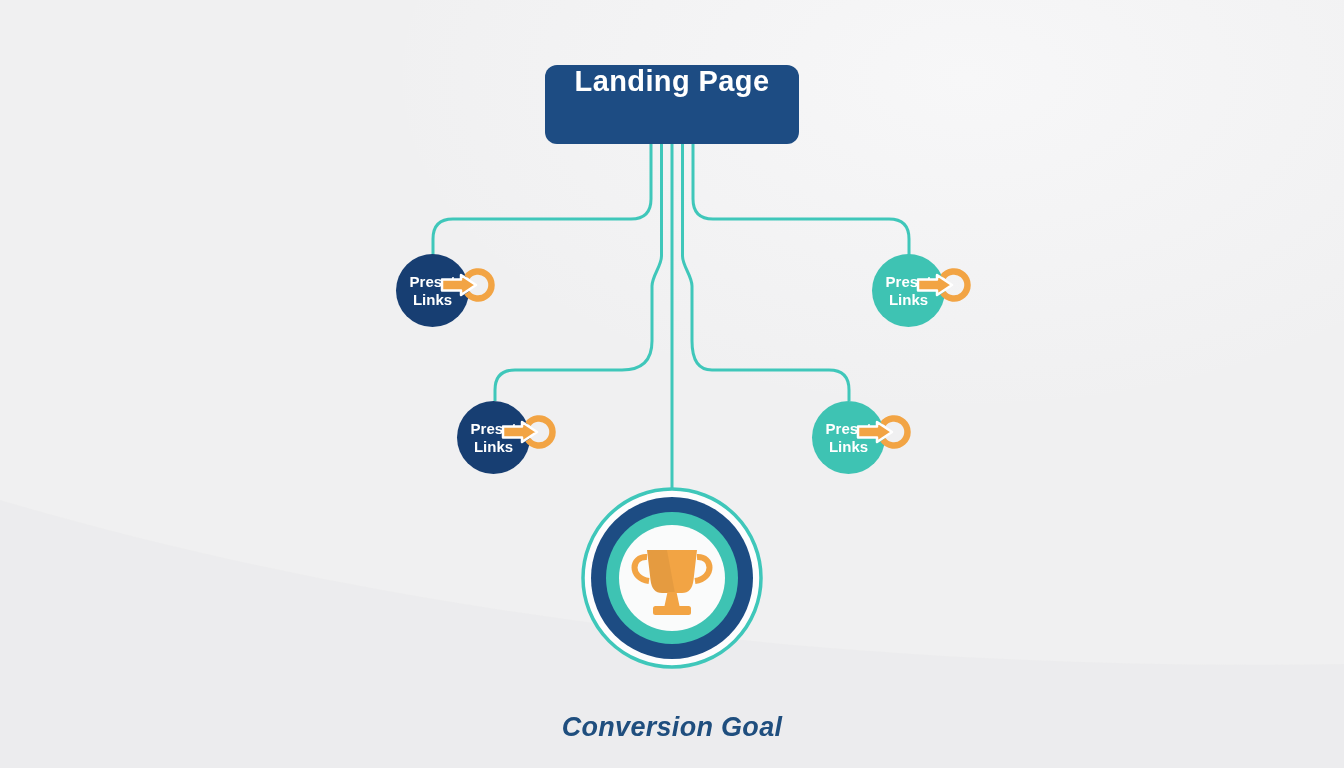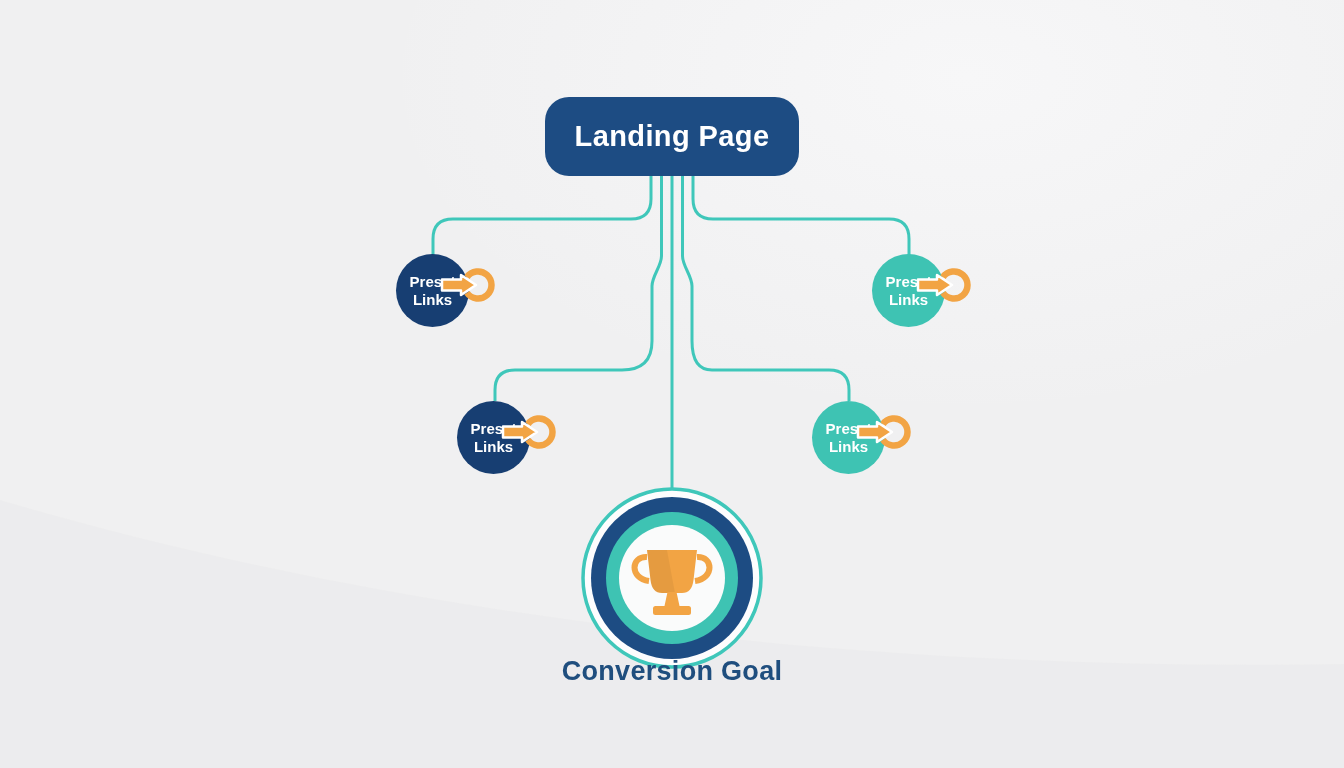--- a/index.html
+++ b/index.html
@@ -18,9 +18,9 @@
 
   .root-box {
     position:absolute; left:545px; top:65px; width:254px; height:79px;
-    background:var(--navy-box,#1d4c83); border-radius:24px;
-    display:flex; align-items:center; justify-content:center;
-    color:#fff; font-size:29px; font-weight:600; letter-spacing:.4px;margin-top:32px;
+    background:var(--navy-box,#1d4c83); border-radius:12px;
+    display:flex; justify-content:center;
+    color:#fff; font-size:29px; font-weight:600; letter-spacing:.4px;
   }
 
   .node { position:absolute; width:73px; height:73px; }

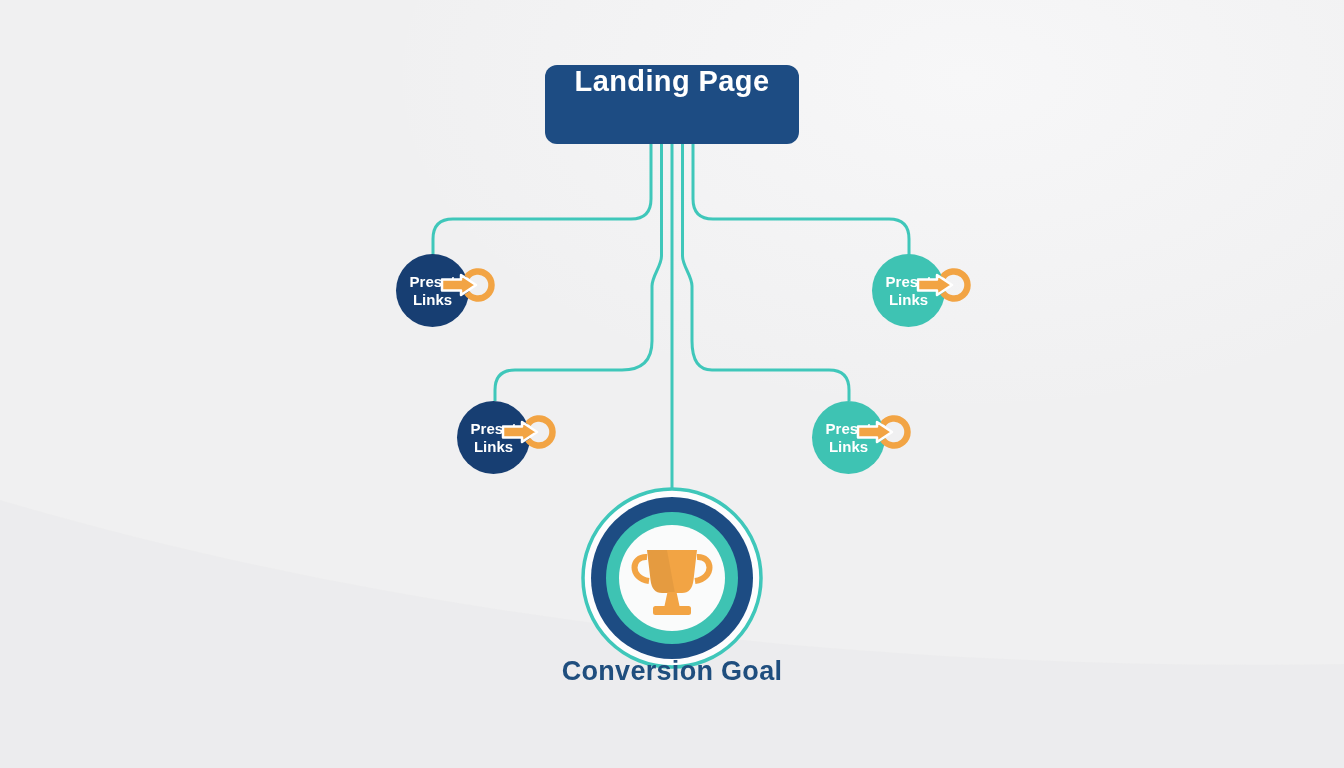--- a/index.html
+++ b/index.html
@@ -50,9 +50,10 @@
   .trophy-shade  { fill:#000; opacity:.05; }
 
   .goal-caption {
-    position:absolute; left:472px; top:656px; width:400px; text-align:center;
+    position:absolute; left:472px; top:712px; width:400px; text-align:center;
     font-size:27px; font-weight:600; letter-spacing:.3px;
     color:var(--goal-text,#1f4e7e);
+    font-style:italic;
   }
 </style>
 </head>

